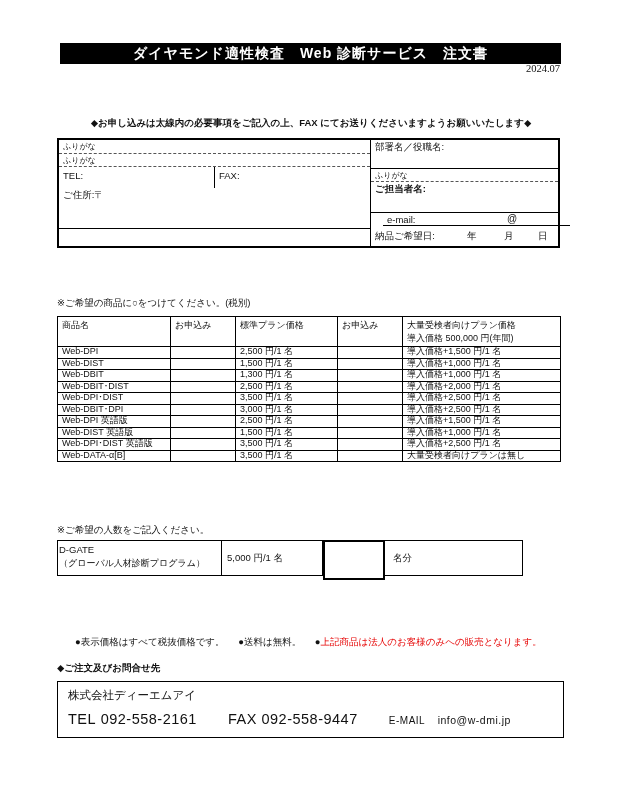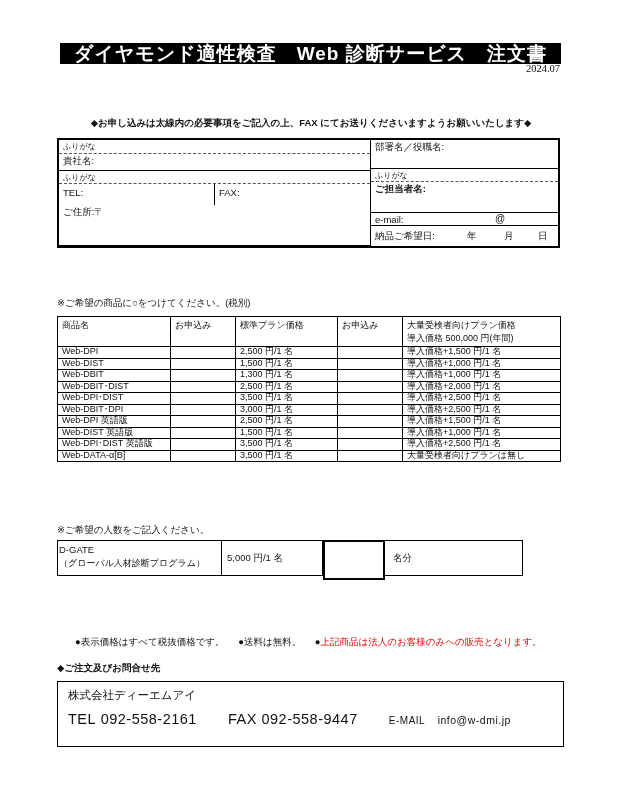--- a/index.html
+++ b/index.html
@@ -9,7 +9,7 @@
 
   
   .title-bar { position:absolute; left:60px; top:43px; width:501px; height:21px; background:#000; color:#fff;
-               font-size:19px; font-weight:bold; text-align:center; line-height:21px; letter-spacing:1px; }
+               font-size:14px; font-weight:bold; text-align:center; line-height:21px; letter-spacing:1px; }
   .date { position:absolute; left:400px; top:63px; width:160px; text-align:right; font-size:10.5px;font-family:Liberation Serif, serif; }
   .instruction { position:absolute; left:0; top:117px; width:622px; text-align:center; font-size:9.5px; font-weight:bold; }
 

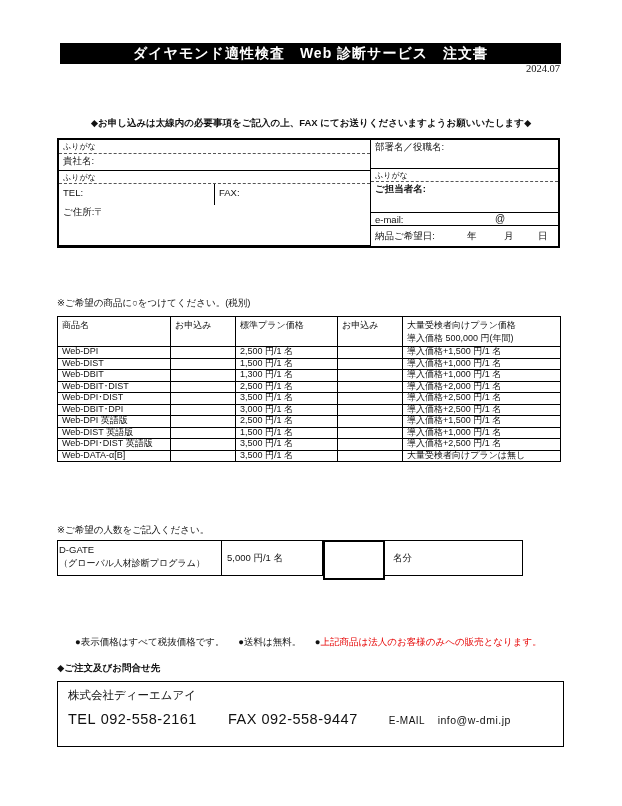--- a/index.html
+++ b/index.html
@@ -83,7 +83,6 @@
   <div class="form">
     <div class="fcol fcol-l">
       <div class="frow furigana r-furi1">ふりがな</div>
-      <div class="frow solid-b r-comp">貴社名:</div>
       <div class="frow furigana r-furi2">ふりがな</div>
       <div class="frow r-telfax">
         <div class="telcell">TEL:</div>

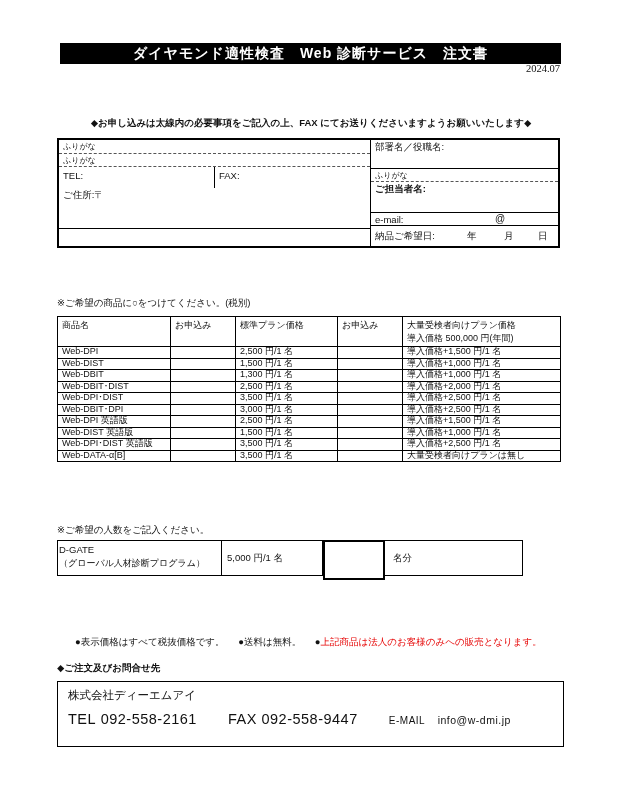--- a/index.html
+++ b/index.html
@@ -31,7 +31,7 @@
   .r-dept  { height:29px; }
   .r-rfuri { height:13px; }
   .r-tanto { height:31px;font-weight:bold; }
-  .r-email { height:13px; }
+  .r-email { height:13px;margin-left:12px; }
   .r-deliv { height:20px; padding:0; }
   .at-mark { position:absolute; left:124px; top:0px; font-size:10px; }
   .dl-label{ position:absolute; left:4px; top:4px; font-size:9.5px; }

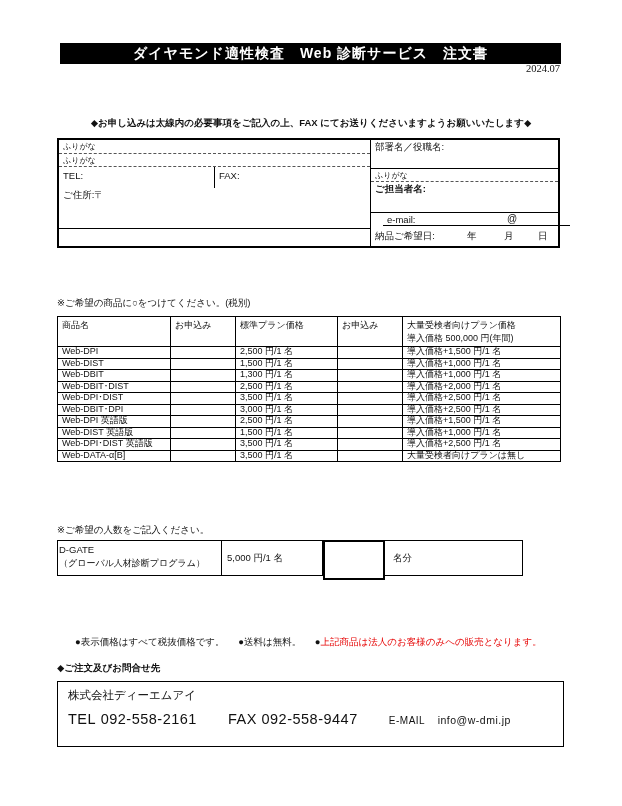--- a/index.html
+++ b/index.html
@@ -63,7 +63,7 @@
   .footnotes .fn { margin-right:11px; }
   .fn-red { color:#e60000; }
   .contact-heading { position:absolute; left:57px; top:662px; font-size:9.5px; font-weight:bold; }
-  .contact-box { position:absolute; left:57px; top:681px; width:507px; height:66px; border:1.5px solid #000; padding-left:10px; }
+  .contact-box { position:absolute; left:57px; top:681px; width:507px; height:57px; border:1.5px solid #000; padding-left:10px; }
   .cb-company { margin-top:6px; font-size:11.5px; }
   .cb-line { margin-top:8px; font-size:14.5px; letter-spacing:0.5px; white-space:nowrap; }
   .cb-line .lbl { font-variant:small-caps; }

